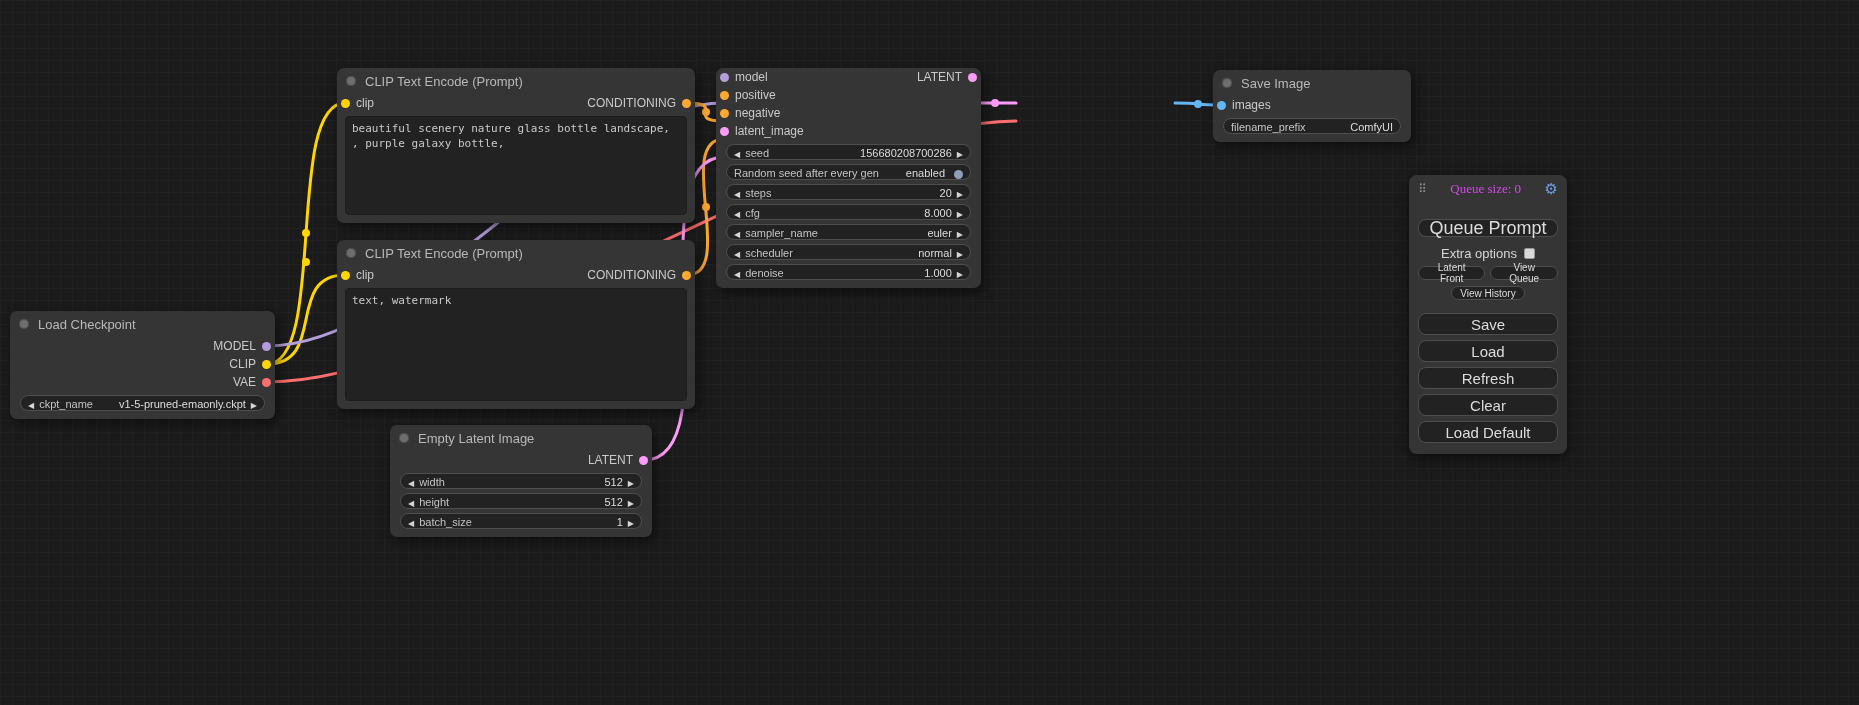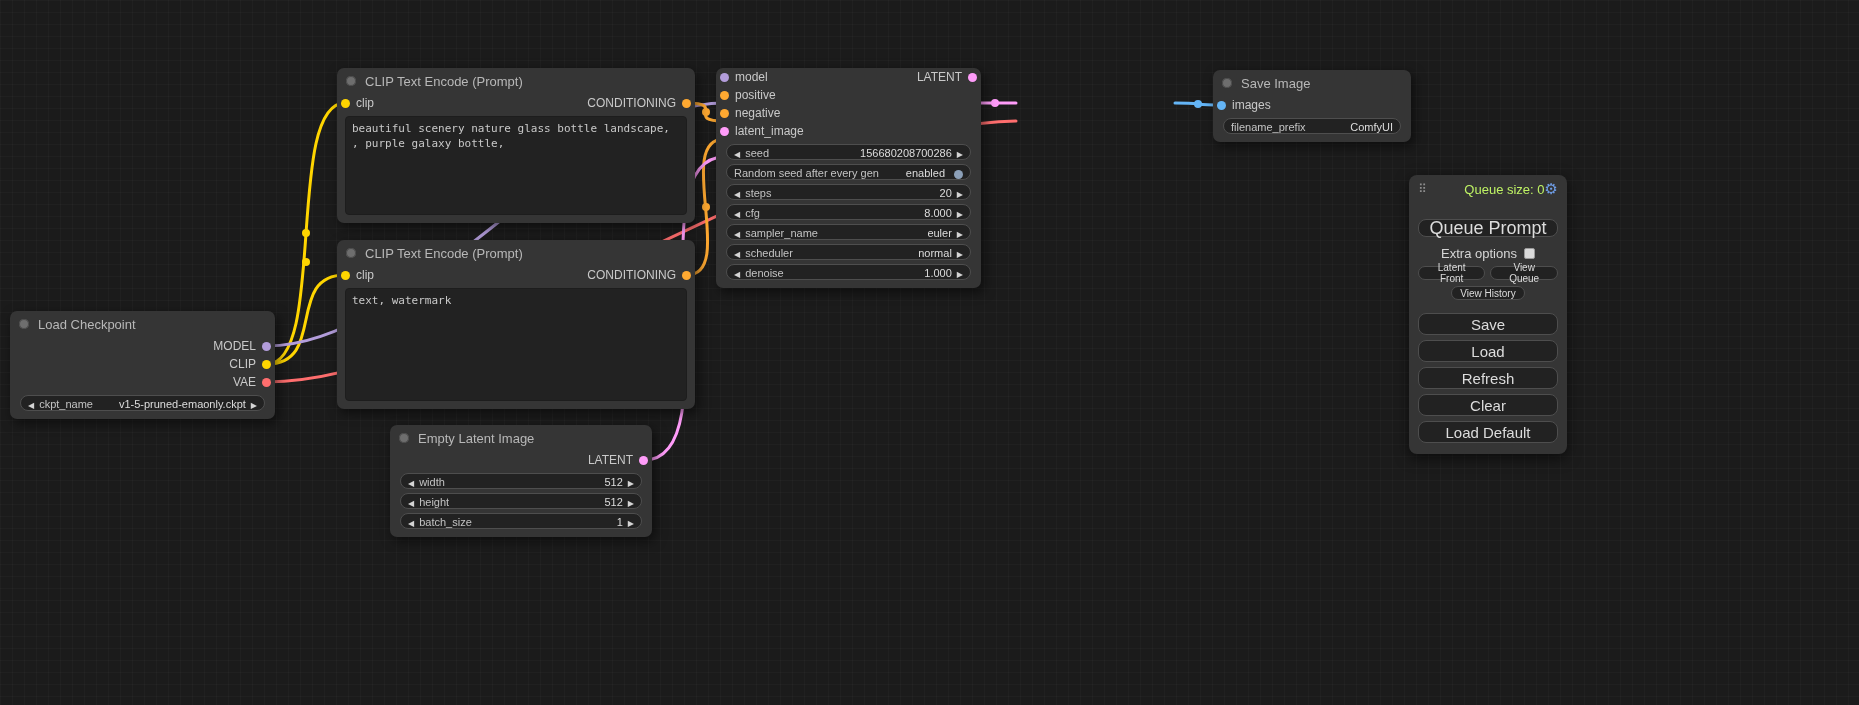--- a/index.html
+++ b/index.html
@@ -55,7 +55,7 @@
   }
   .qp-header { width:100%; display:flex; align-items:center; height:18px; }
   .drag-handle { color:#8d8d8d; font-size:12px; cursor:grab; }
-  .qp-size { flex:1; text-align:right; font-size:13px; color:#bef264; }
+  .qp-size { flex:1; text-align:center; font-size:13px; color:#d946ef;font-family:Liberation Serif, serif; }
   .gear { font-size:15px; cursor:pointer; }
   .btn {
     background:#222222; border:1px solid #4e4e4e; border-radius:8px;

